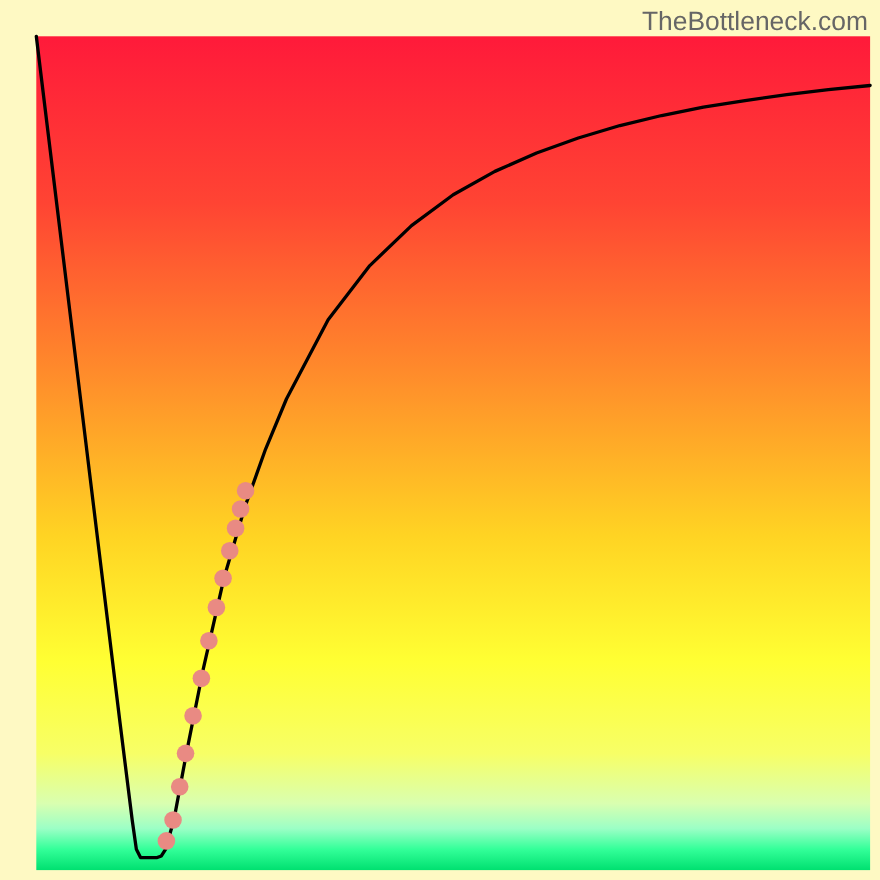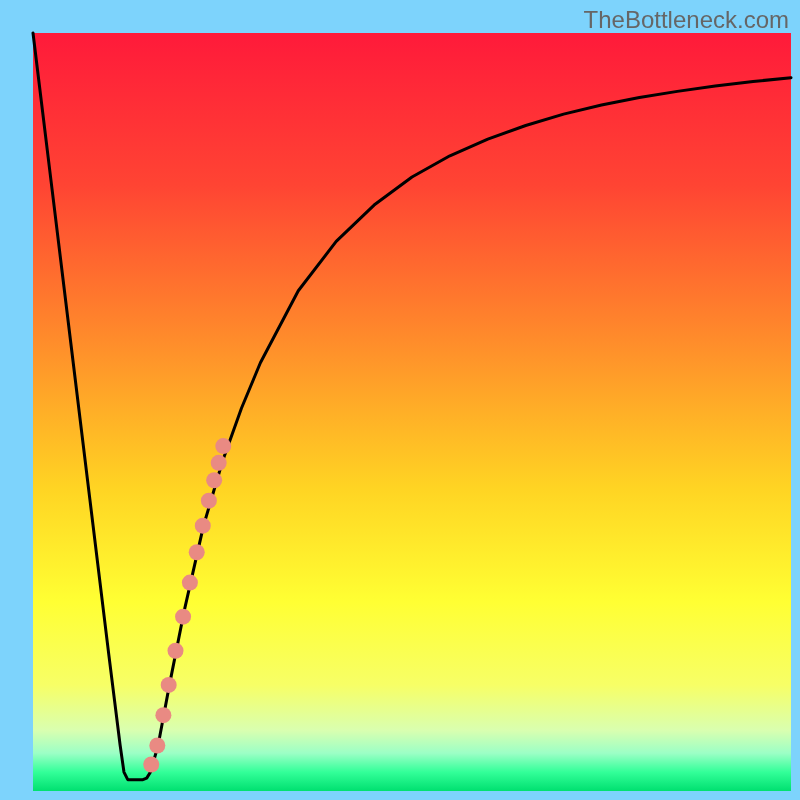--- a/index.html
+++ b/index.html
@@ -14,7 +14,7 @@
     position: relative;
     width: 800px;
     height: 800px;
-    background: #7dd3fc;
+    background: #fef9c3;
   }
   .plot {
     position: absolute;

